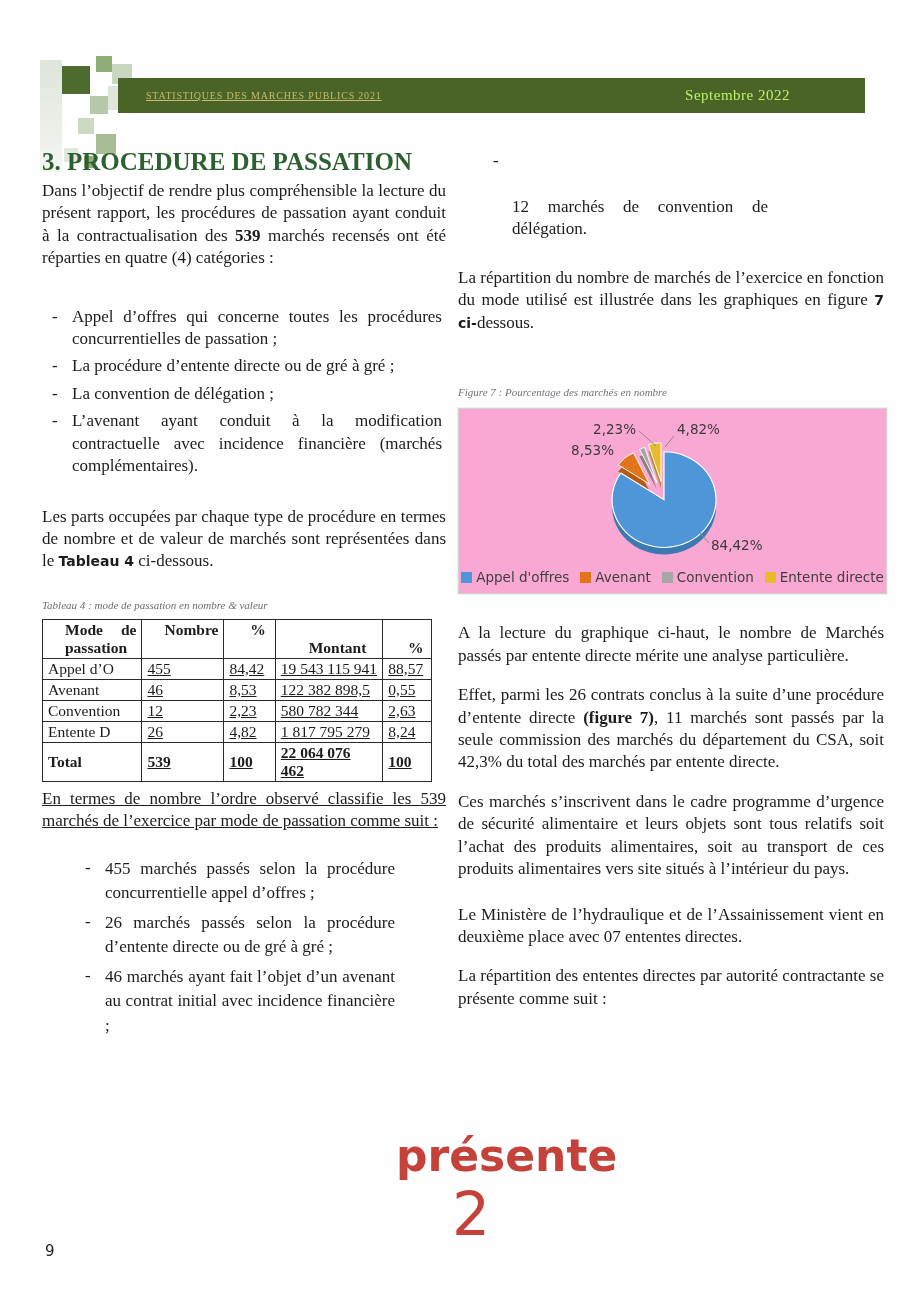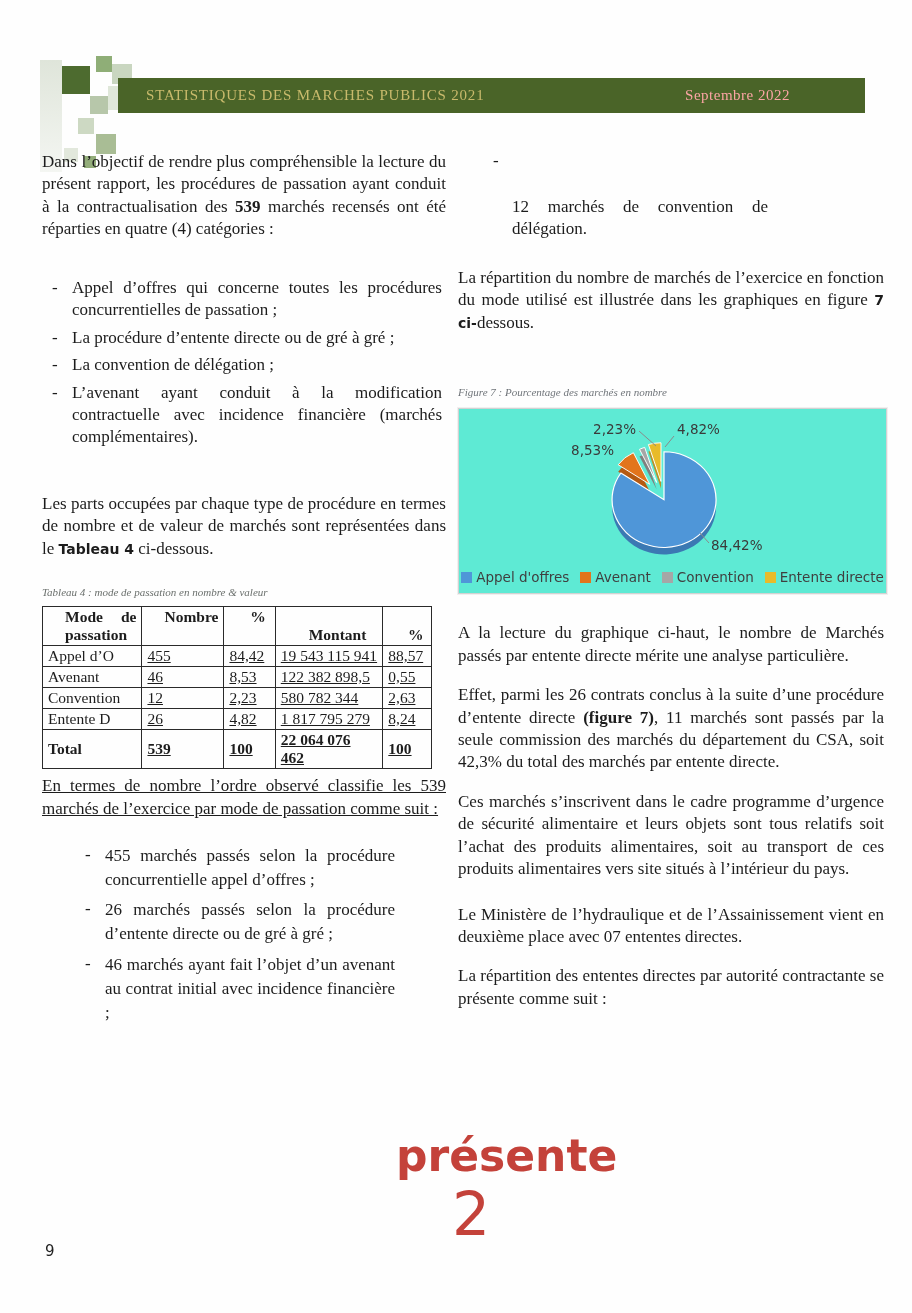--- a/index.html
+++ b/index.html
@@ -15,7 +15,7 @@
     background:#4a6428; display:flex; align-items:center; justify-content:space-between;
     padding:0 75px 0 28px;
   }
-  .banner .btitle { color:#c9ba6c; font-size:15px; letter-spacing:0.8px; }
+  .banner .btitle { color:#c9ba6c; font-size:10px; letter-spacing:0.8px;text-decoration:underline; }
   .banner .bdate  { color:#fca5a5; font-size:15px; letter-spacing:0.5px;margin-left:12px; }
   .mosaic { position:absolute; left:38px; top:56px; width:110px; height:135px; }
   .mosaic div { position:absolute; }

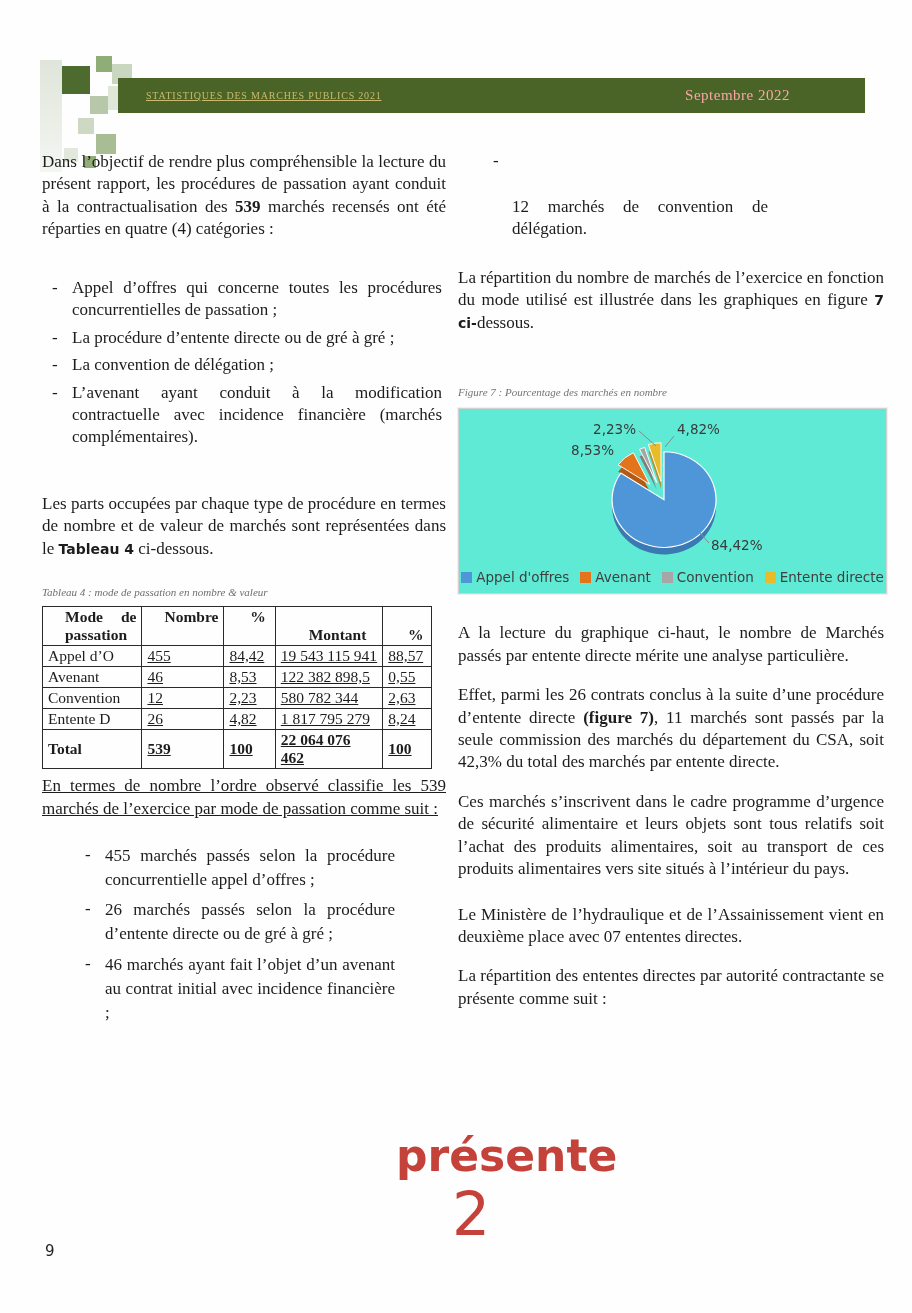--- a/index.html
+++ b/index.html
@@ -16,7 +16,7 @@
     padding:0 75px 0 28px;
   }
   .banner .btitle { color:#c9ba6c; font-size:10px; letter-spacing:0.8px;text-decoration:underline; }
-  .banner .bdate  { color:#fca5a5; font-size:15px; letter-spacing:0.5px;margin-left:12px; }
+  .banner .bdate  { color:#bef264; font-size:15px; letter-spacing:0.5px;margin-left:12px; }
   .mosaic { position:absolute; left:38px; top:56px; width:110px; height:135px; }
   .mosaic div { position:absolute; }
   .m1 { left:2px;  top:4px;  width:22px; height:112px; background:linear-gradient(#dfe5da,#f4f6f2); }

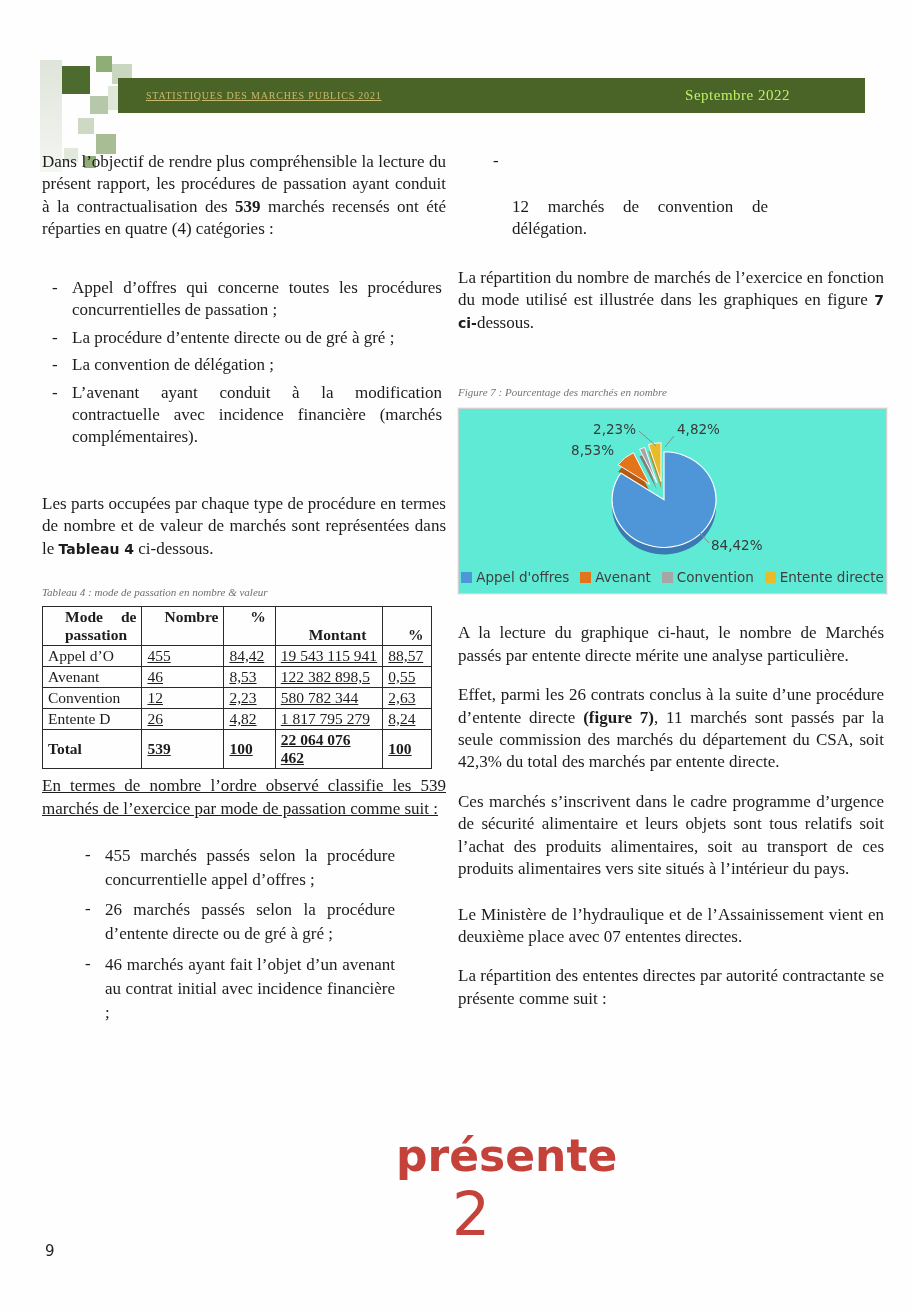--- a/index.html
+++ b/index.html
@@ -116,6 +116,7 @@
   </div>
 
   <div class="col-left">
+    <h1 class="sec">3. PROCEDURE DE PASSATION</h1>
     <p class="body intro"><span>Dans l’objectif de rendre plus compréhensible la lecture du présent rapport, les procédures de passation ayant conduit à la contractualisation des </span><span class="b">539</span><span> marchés recensés ont été réparties en quatre (4) catégories :</span></p>
 
     <ul class="dl list1">

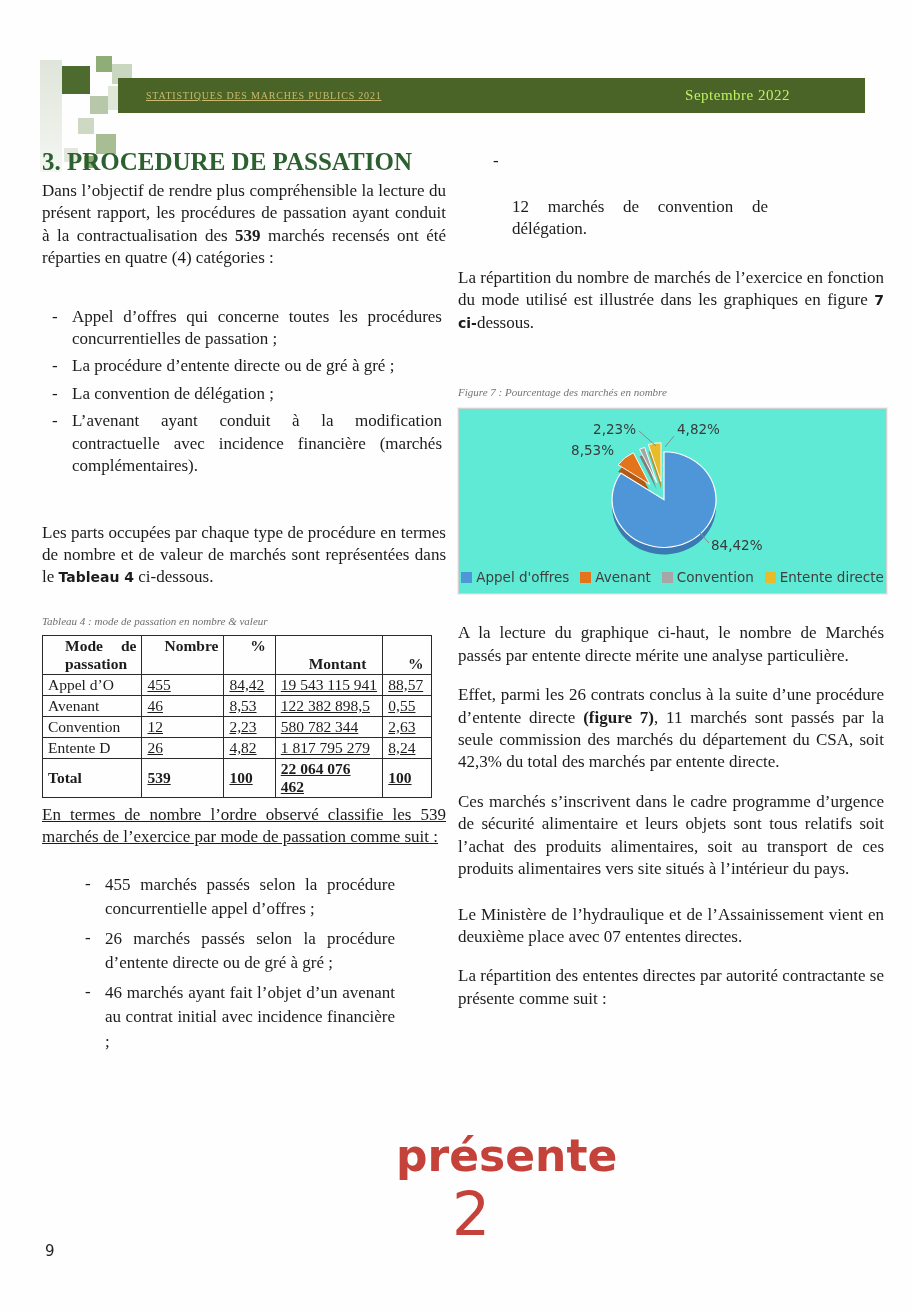--- a/index.html
+++ b/index.html
@@ -65,7 +65,7 @@
   .figcap { margin-top:52px; color:#70757a; }
   .figbox {
     margin-top:10px; width:429px; height:186px; border:1px solid #d2d2d2;
-    background:#5eead4; box-shadow:0 0 0 1px #f0f0f0; position:relative;
+    background:#f9a8d4; box-shadow:0 0 0 1px #f0f0f0; position:relative;
   }
   .figbox svg.pie { display:block; }
   .legend { position:absolute; left:0; right:0; bottom:8px; display:flex; justify-content:center; gap:11px;

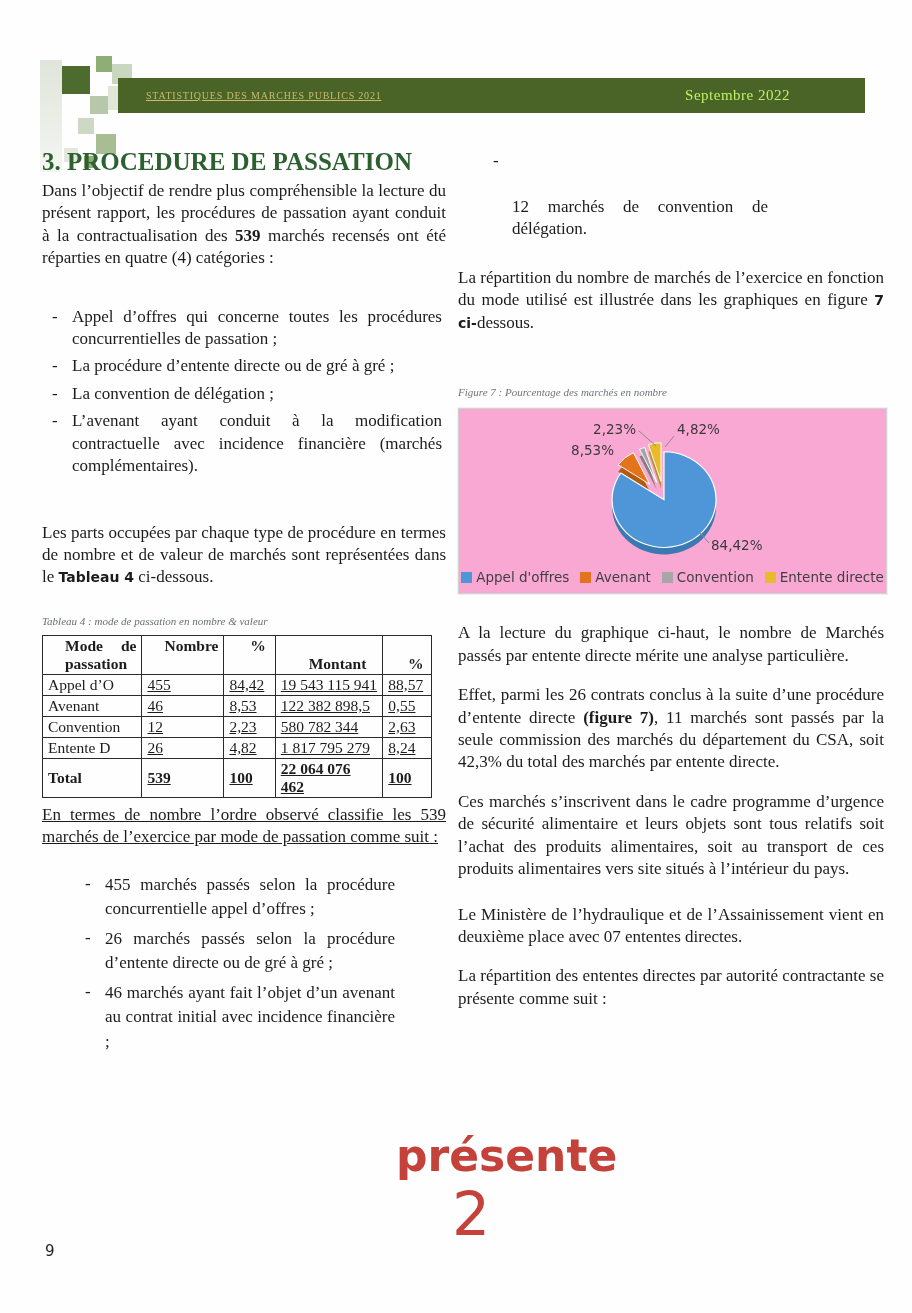--- a/index.html
+++ b/index.html
@@ -90,7 +90,7 @@
     font-family:"DejaVu Sans", sans-serif; font-size:60px; font-weight:400; line-height:1;
   }
   .pagenum { position:absolute; left:45px; top:1242px; font-family:"DejaVu Sans", sans-serif; font-size:15px; color:#222; }
-  .parts { margin-top:44px; line-height:1.5; }
+  .parts { margin-top:28px; line-height:1.5; }
   .intro { margin-top:3px; }
 </style>
 </head>

